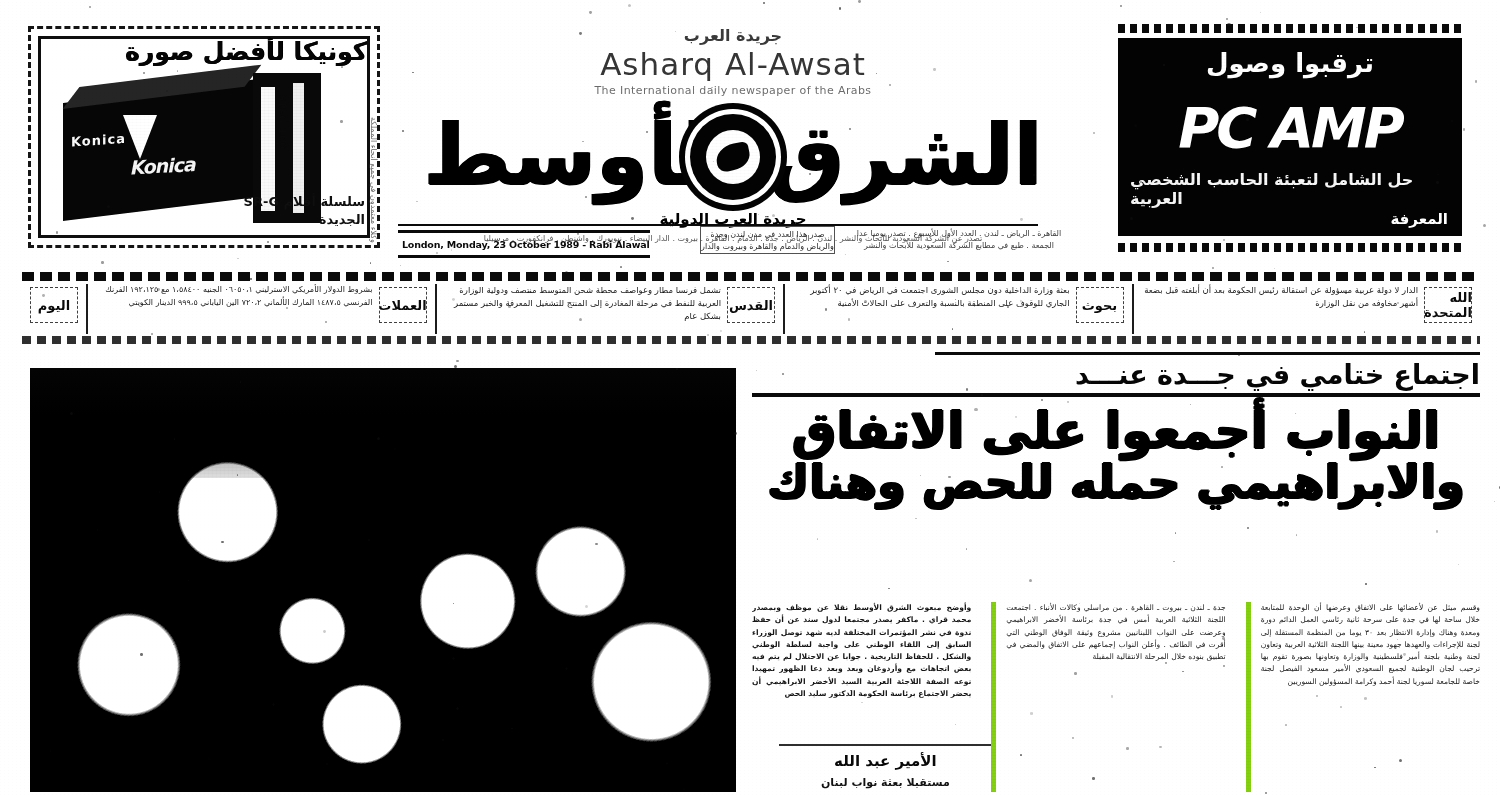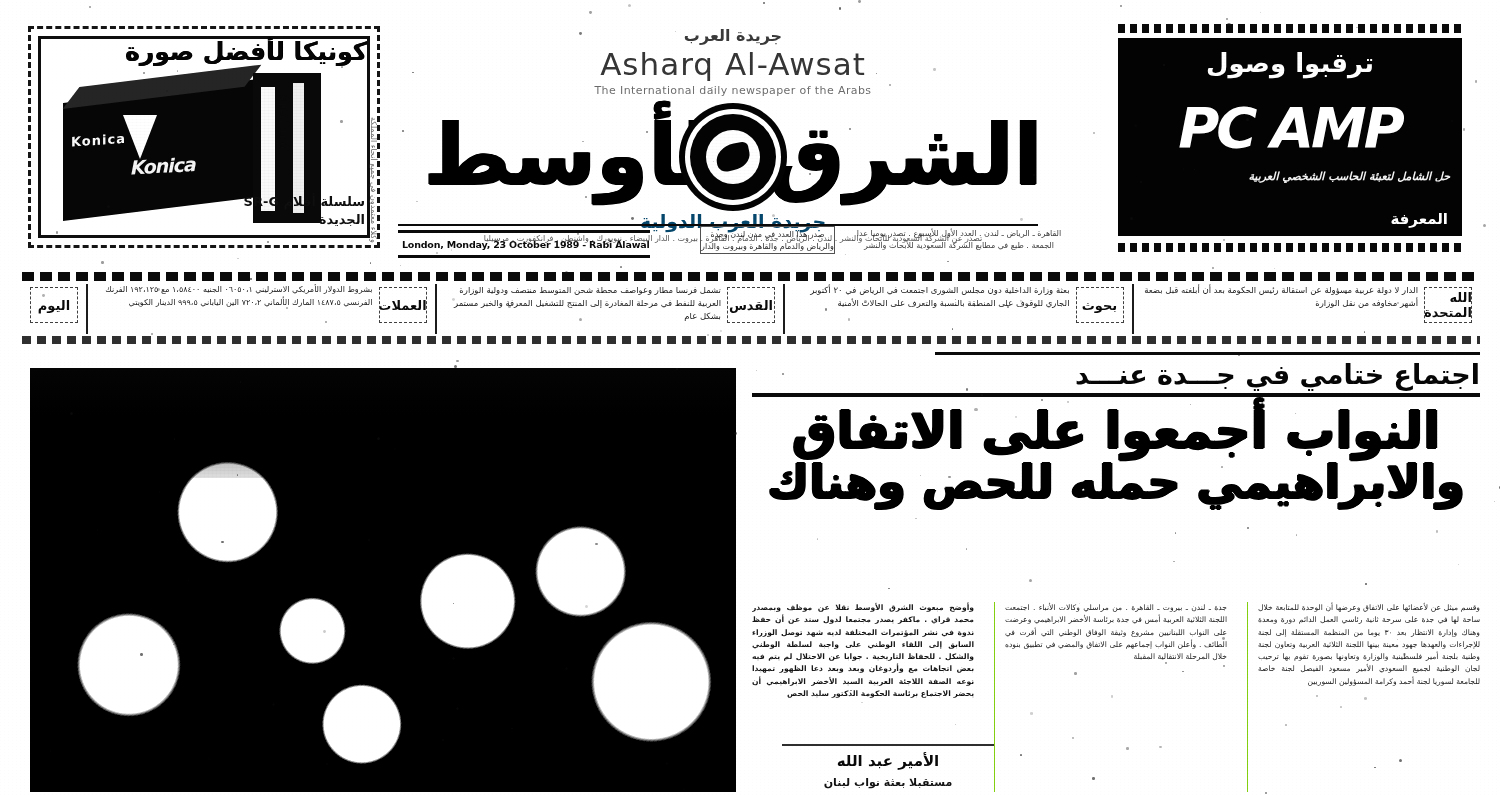--- a/index.html
+++ b/index.html
@@ -168,8 +168,8 @@
     letter-spacing:-3px;line-height:1;
   }
   .ad-right-sub{
-    position:absolute;left:12px;right:12px;top:132px;text-align:right;direction:rtl;
-    font-size:11px;color:#f0f0f0;letter-spacing:-.5px;font-weight:600;font-style:italic;
+    position:absolute;left:12px;right:12px;top:132px;text-align:left;direction:rtl;
+    font-size:16px;color:#f0f0f0;letter-spacing:-.5px;font-weight:600;
   }
   .ad-right-foot{
     position:absolute;right:14px;bottom:8px;direction:rtl;

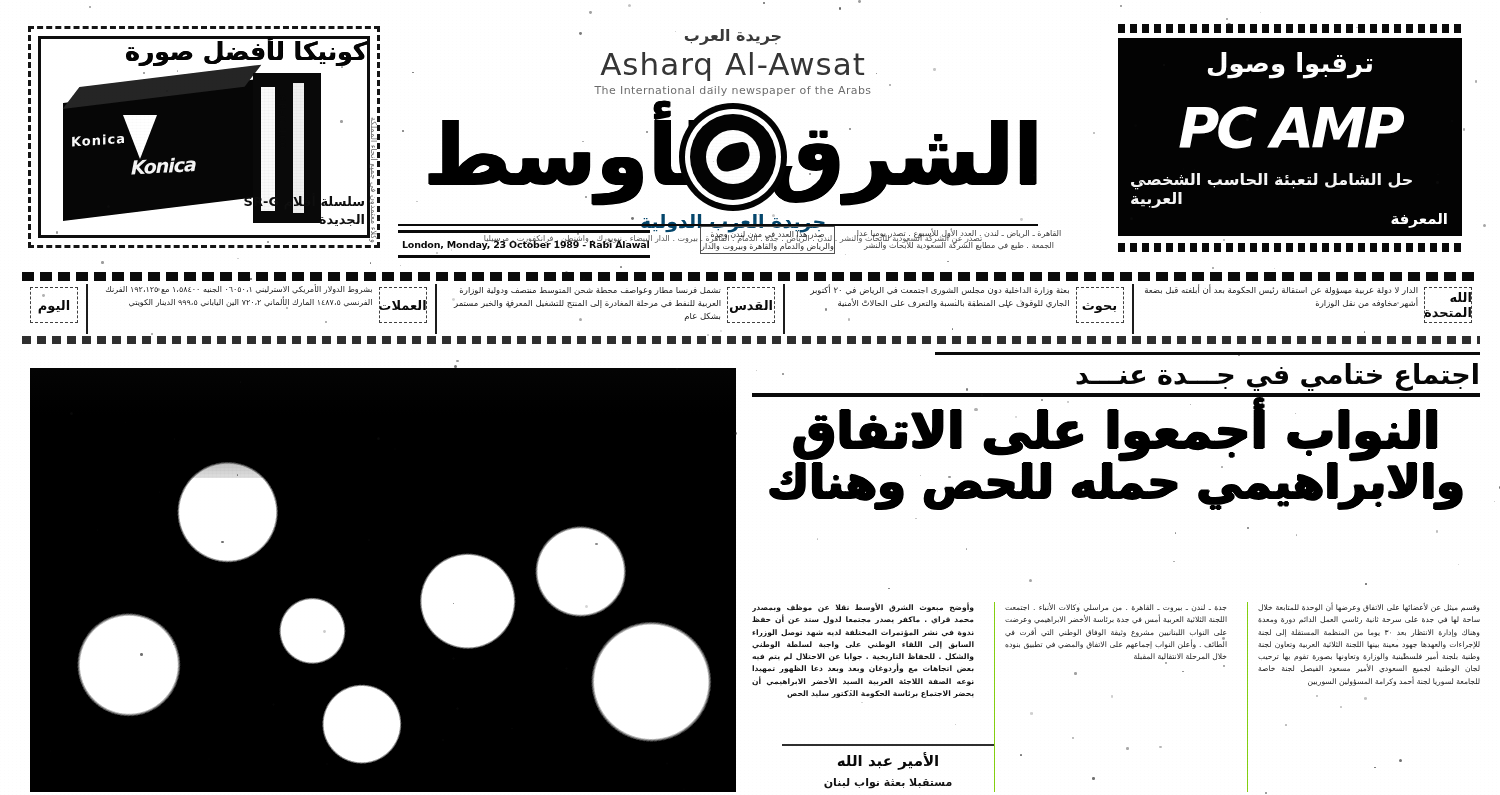--- a/index.html
+++ b/index.html
@@ -120,7 +120,7 @@
   }
   .mh-sub{
     position:absolute;left:0;right:0;top:188px;text-align:center;direction:rtl;
-    font-size:19px;font-weight:bold;color:#0c4a6e;letter-spacing:1px;
+    font-size:15px;font-weight:bold;color:#000000;letter-spacing:1px;
   }
   .mh-micro{
     position:absolute;left:14px;right:14px;top:212px;text-align:center;direction:rtl;

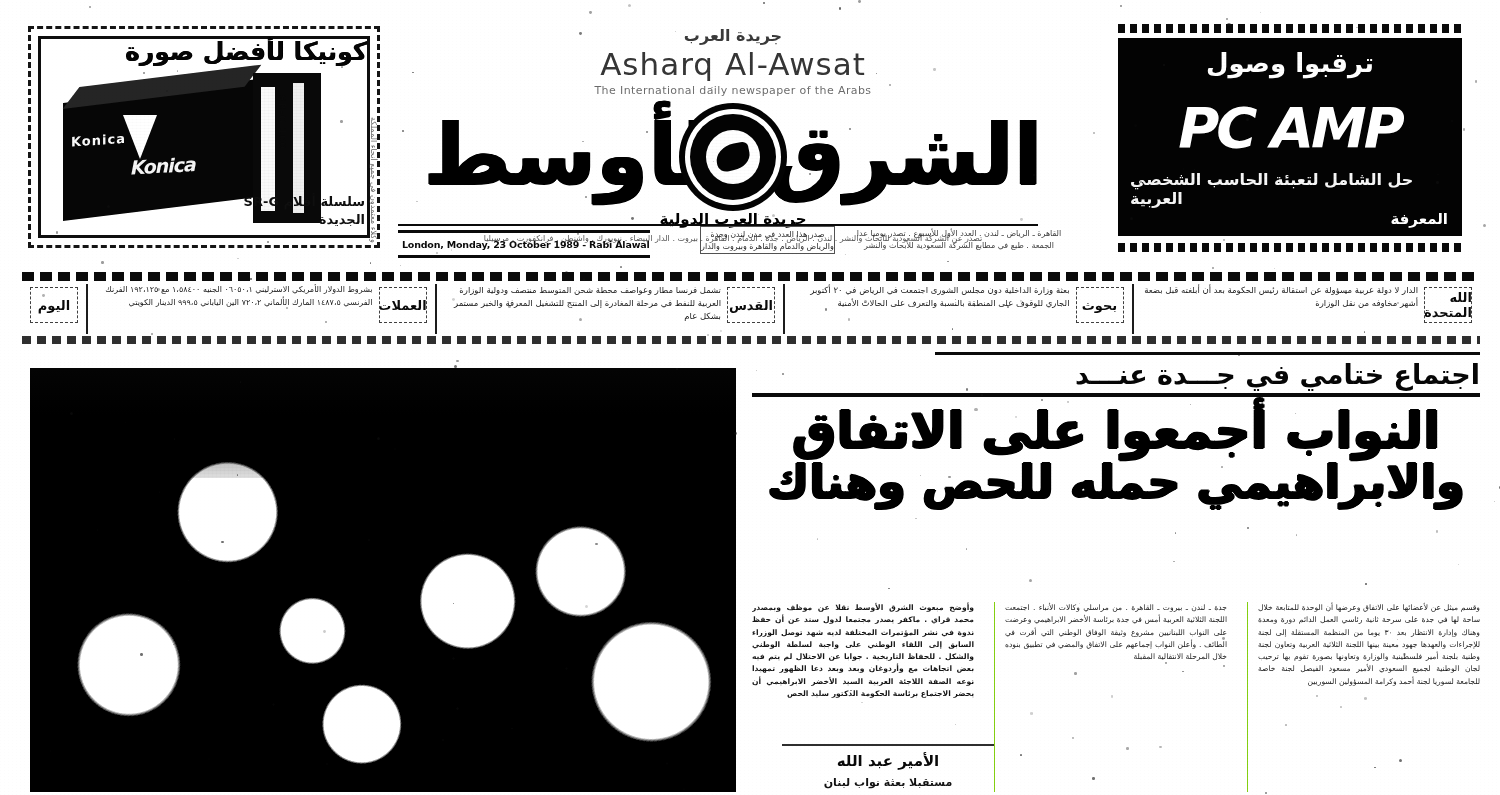--- a/index.html
+++ b/index.html
@@ -264,7 +264,7 @@
     font-size:7.6px;line-height:1.62;color:#1c1c1c;
     overflow:hidden;position:relative;
   }
-  .col + .col{border-right:1px solid #84cc16;padding-right:20px;}
+  .col + .col{border-right:5px solid #84cc16;padding-right:20px;}
   .col-lead{font-weight:bold;}
   .byline{
     position:absolute;right:0;bottom:0;width:212px;

